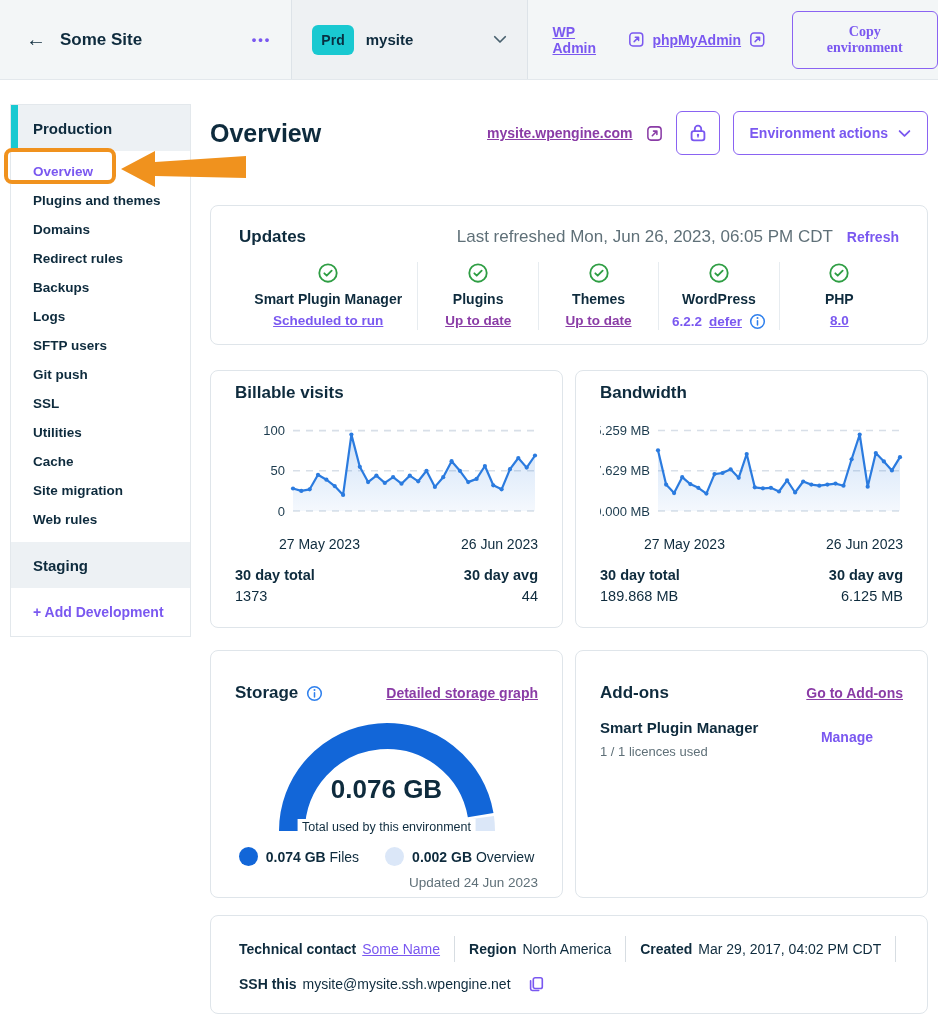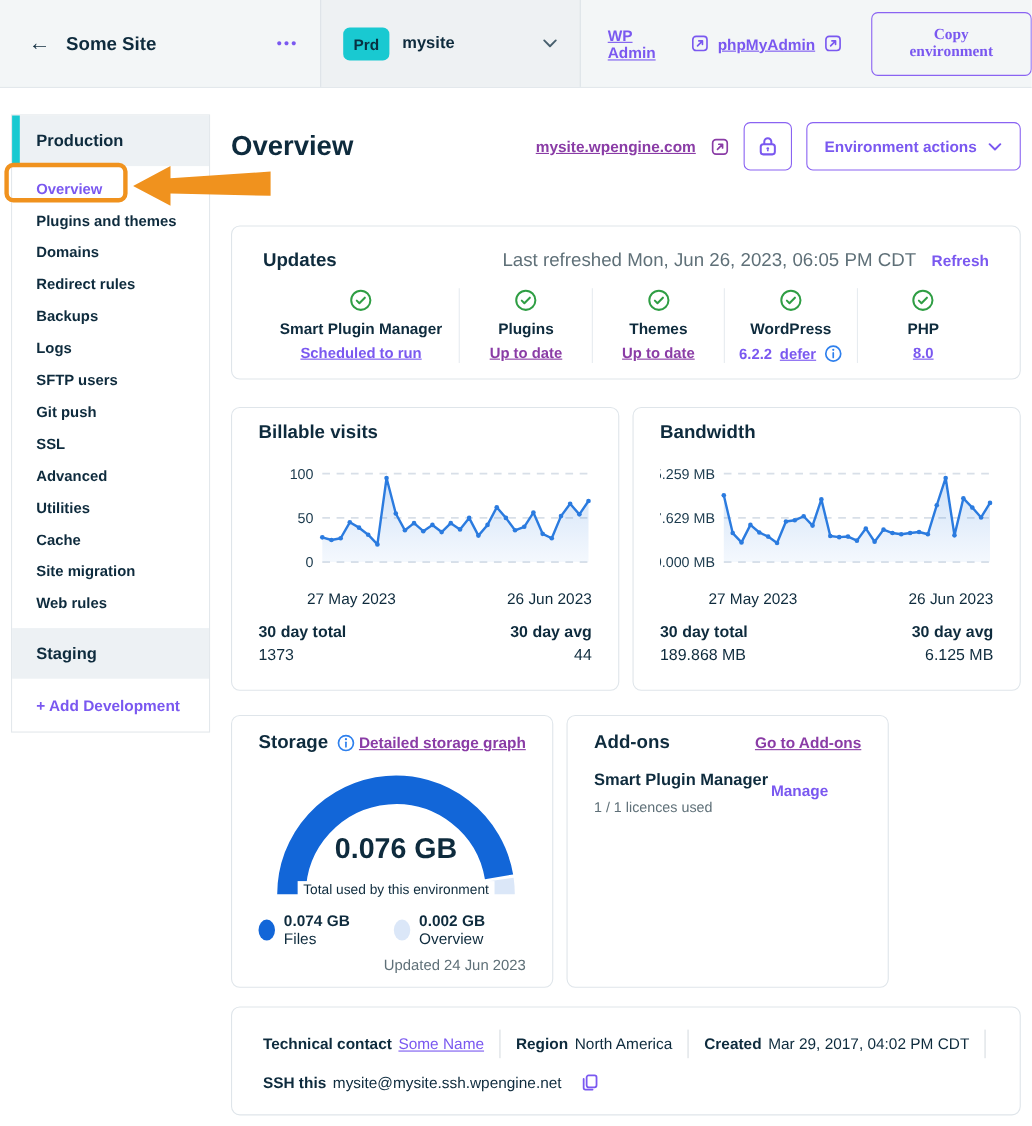--- a/index.html
+++ b/index.html
@@ -158,7 +158,6 @@
     <div class="side-item">SFTP users</div>
     <div class="side-item">Git push</div>
     <div class="side-item">SSL</div>
-    <div class="side-item">Advanced</div>
     <div class="side-item">Utilities</div>
     <div class="side-item">Cache</div>
     <div class="side-item">Site migration</div>

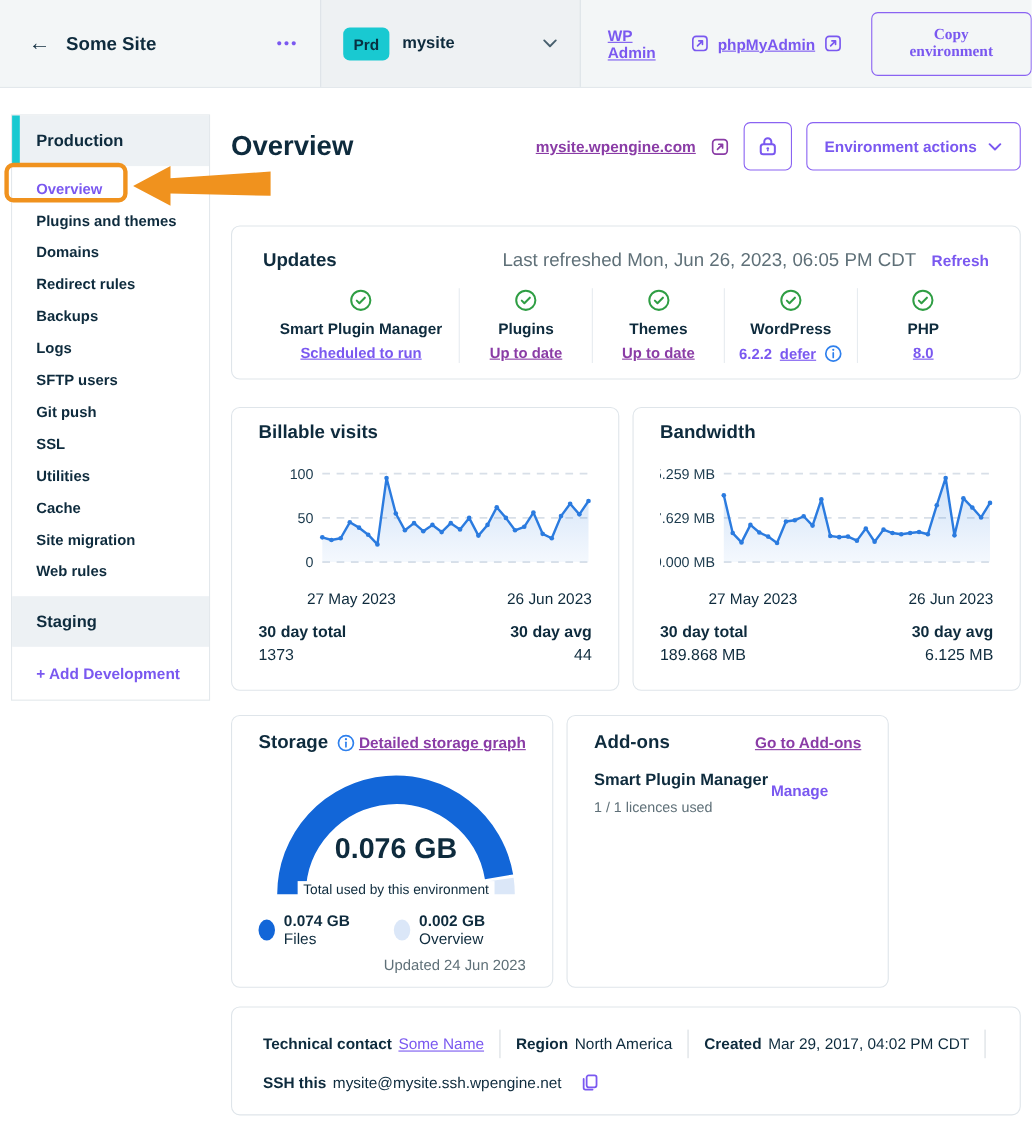--- a/index.html
+++ b/index.html
@@ -87,7 +87,7 @@
   .stat.right{text-align:right}
   
   .row3{display:flex;gap:12px;margin-top:22px}
-  .sq-card{width:293px;height:248px;padding:14px 24px 0}
+  .sq-card{width:353px;height:248px;padding:32px 24px 0}
   .st-head{display:flex;align-items:center}
   .st-title{display:flex;align-items:center;gap:8px;font-size:17px;font-weight:bold}
   .st-link{margin-left:auto;font-size:14px;font-weight:bold;color:var(--plum);cursor:pointer}

